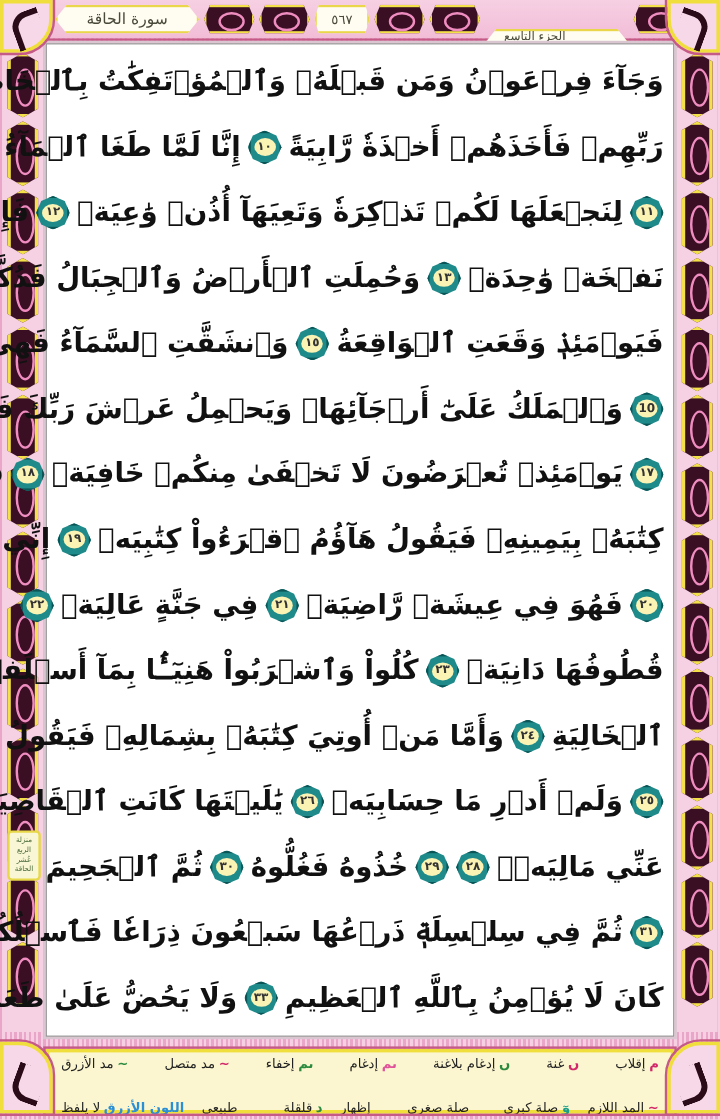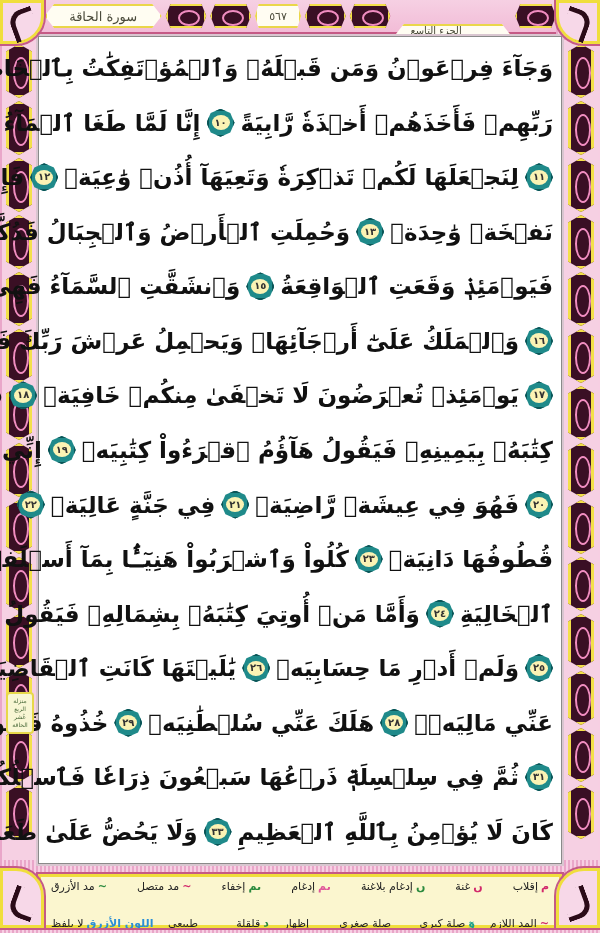--- a/index.html
+++ b/index.html
@@ -42,7 +42,7 @@
 
   
   .header-band {
-    position: absolute; left: 0; top: 0; width: 556px; height: 34px;
+    position: absolute; left: 0; top: 0; width: 600px; height: 34px;
     display: flex; align-items: center; justify-content: flex-start; gap: 4px;
     background: linear-gradient(#f6d0e3, #f2bcd7);
     border-bottom: 2px solid #c55a86;

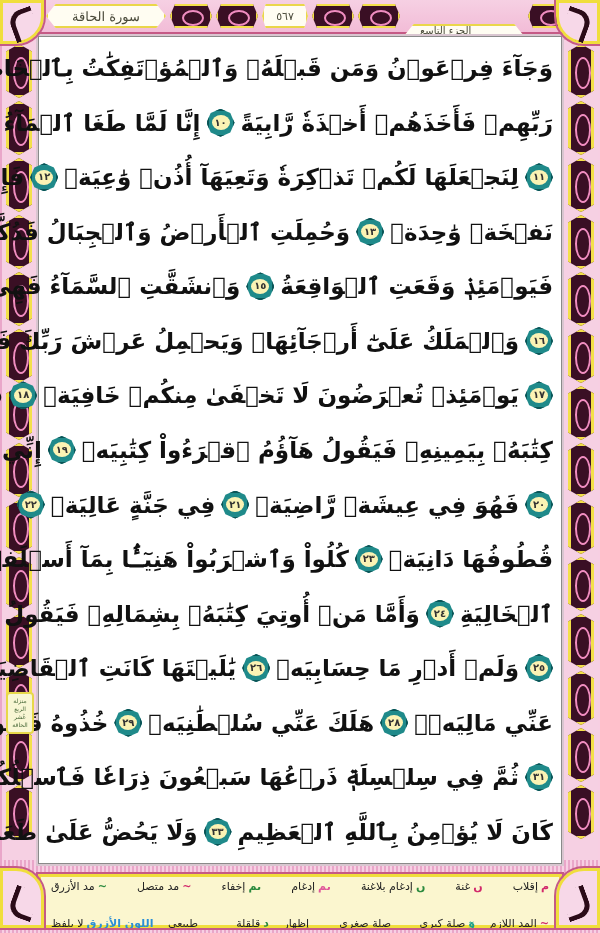--- a/index.html
+++ b/index.html
@@ -229,7 +229,7 @@
       </div>
       <div class="line">
         <span class="ayah">
-          <span>١٦</span>
+          <span>10</span>
         </span>
         <span class="seg">وَٱلۡمَلَكُ عَلَىٰٓ أَرۡجَآئِهَاۚ وَيَحۡمِلُ عَرۡشَ رَبِّكَ فَوۡقَهُمۡ يَوۡمَئِذٖ ثَمَٰنِيَةٞ</span>
       </div>

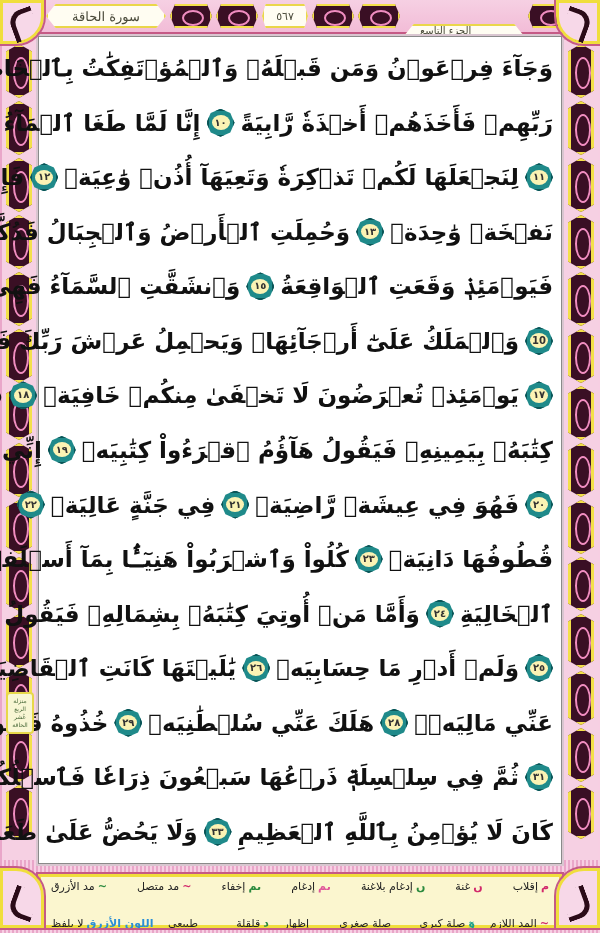--- a/index.html
+++ b/index.html
@@ -296,7 +296,6 @@
         <span class="ayah">
           <span>٢٨</span>
         </span>
-        <span class="seg">هَلَكَ عَنِّي سُلۡطَٰنِيَهۡ</span>
         <span class="ayah">
           <span>٢٩</span>
         </span>

